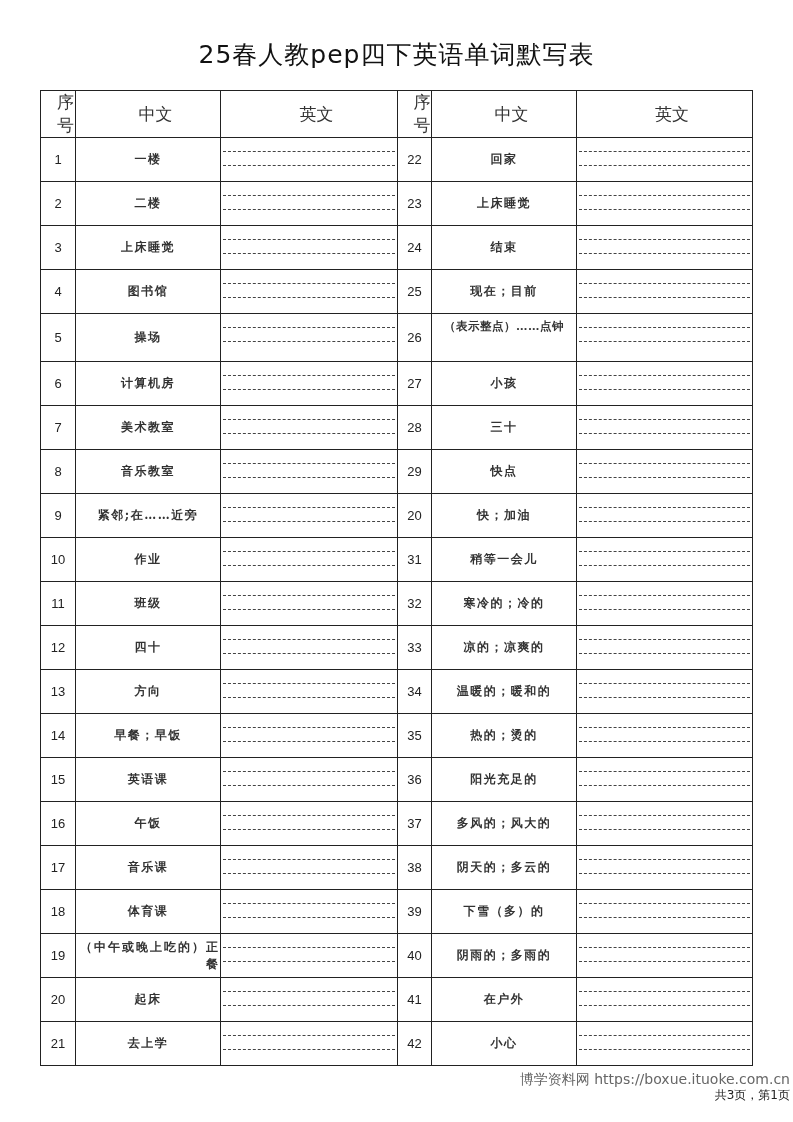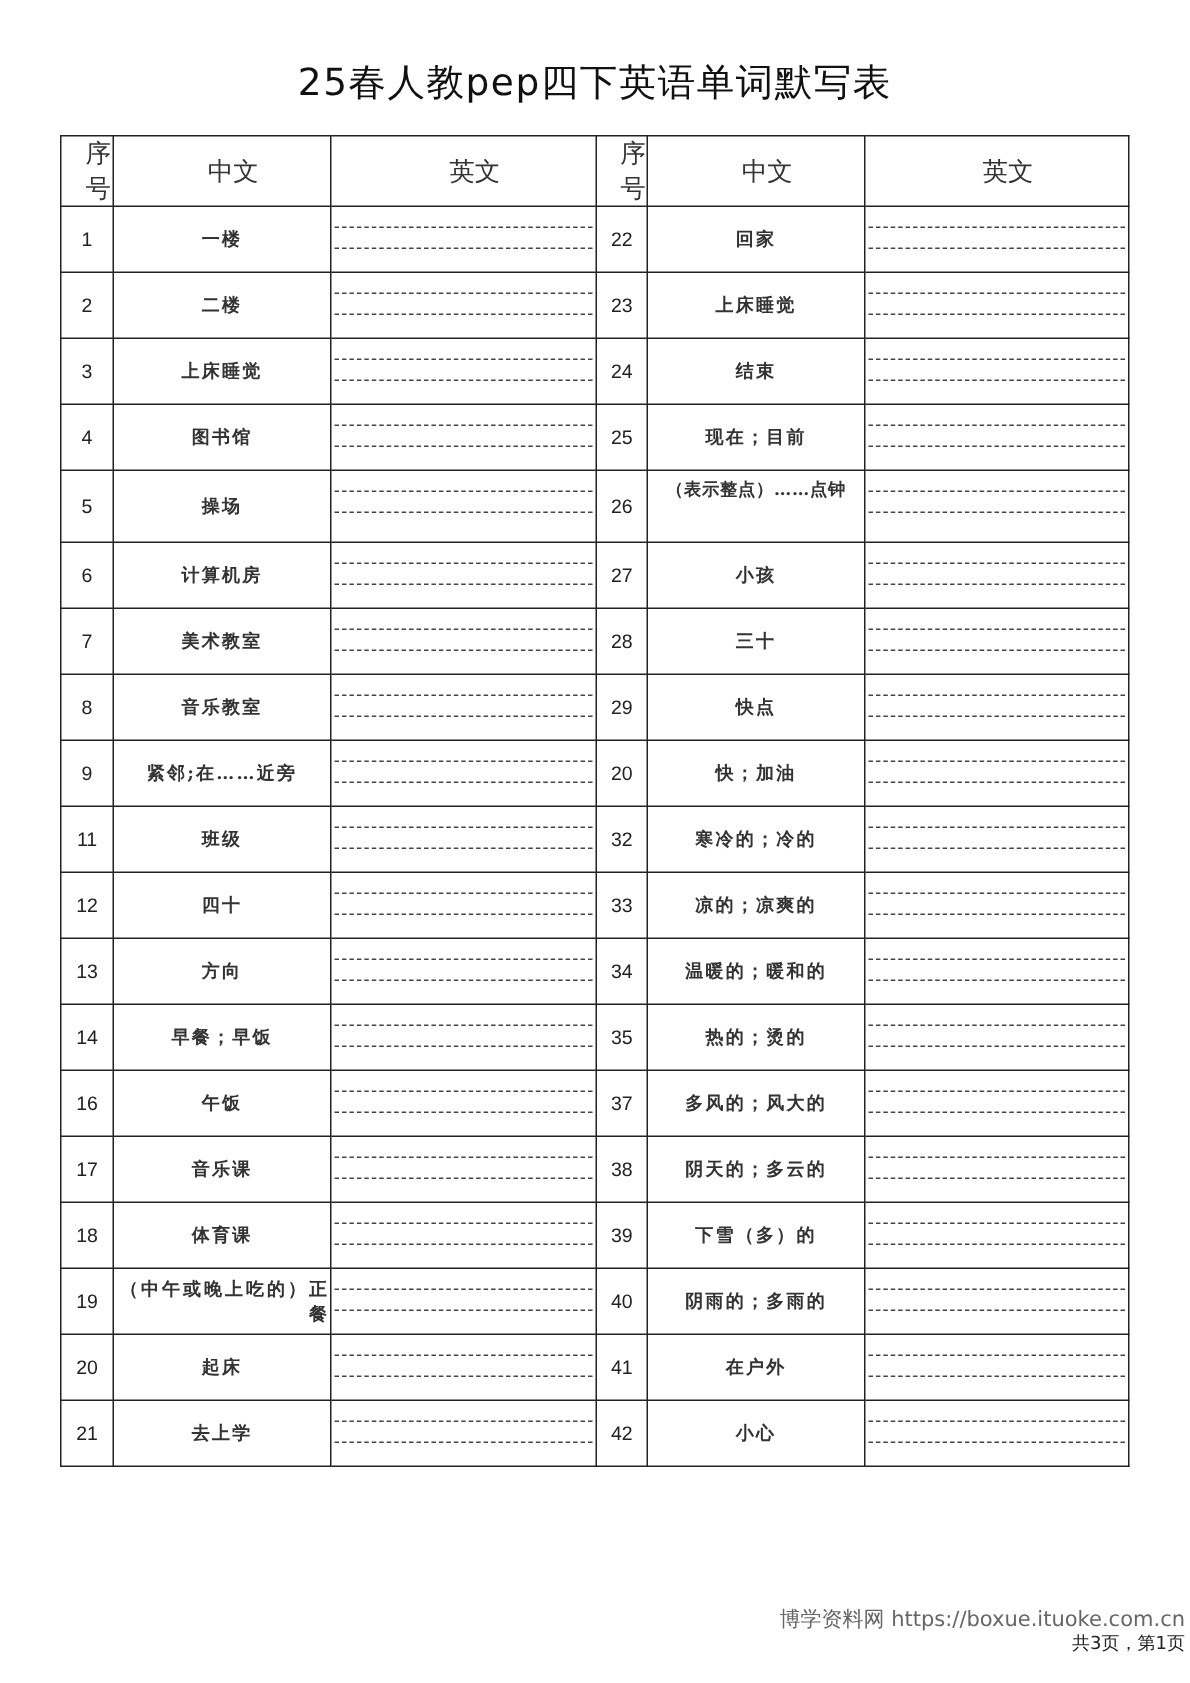--- a/index.html
+++ b/index.html
@@ -179,6 +179,20 @@
         </td>
       </tr>
       <tr>
+        <td class="num">10</td>
+        <td class="cn">作业</td>
+        <td class="en">
+          <div class="line l1"></div>
+          <div class="line l2"></div>
+        </td>
+        <td class="num">31</td>
+        <td class="cn">稍等一会儿</td>
+        <td class="en">
+          <div class="line l1"></div>
+          <div class="line l2"></div>
+        </td>
+      </tr>
+      <tr>
         <td class="num">11</td>
         <td class="cn">班级</td>
         <td class="en">

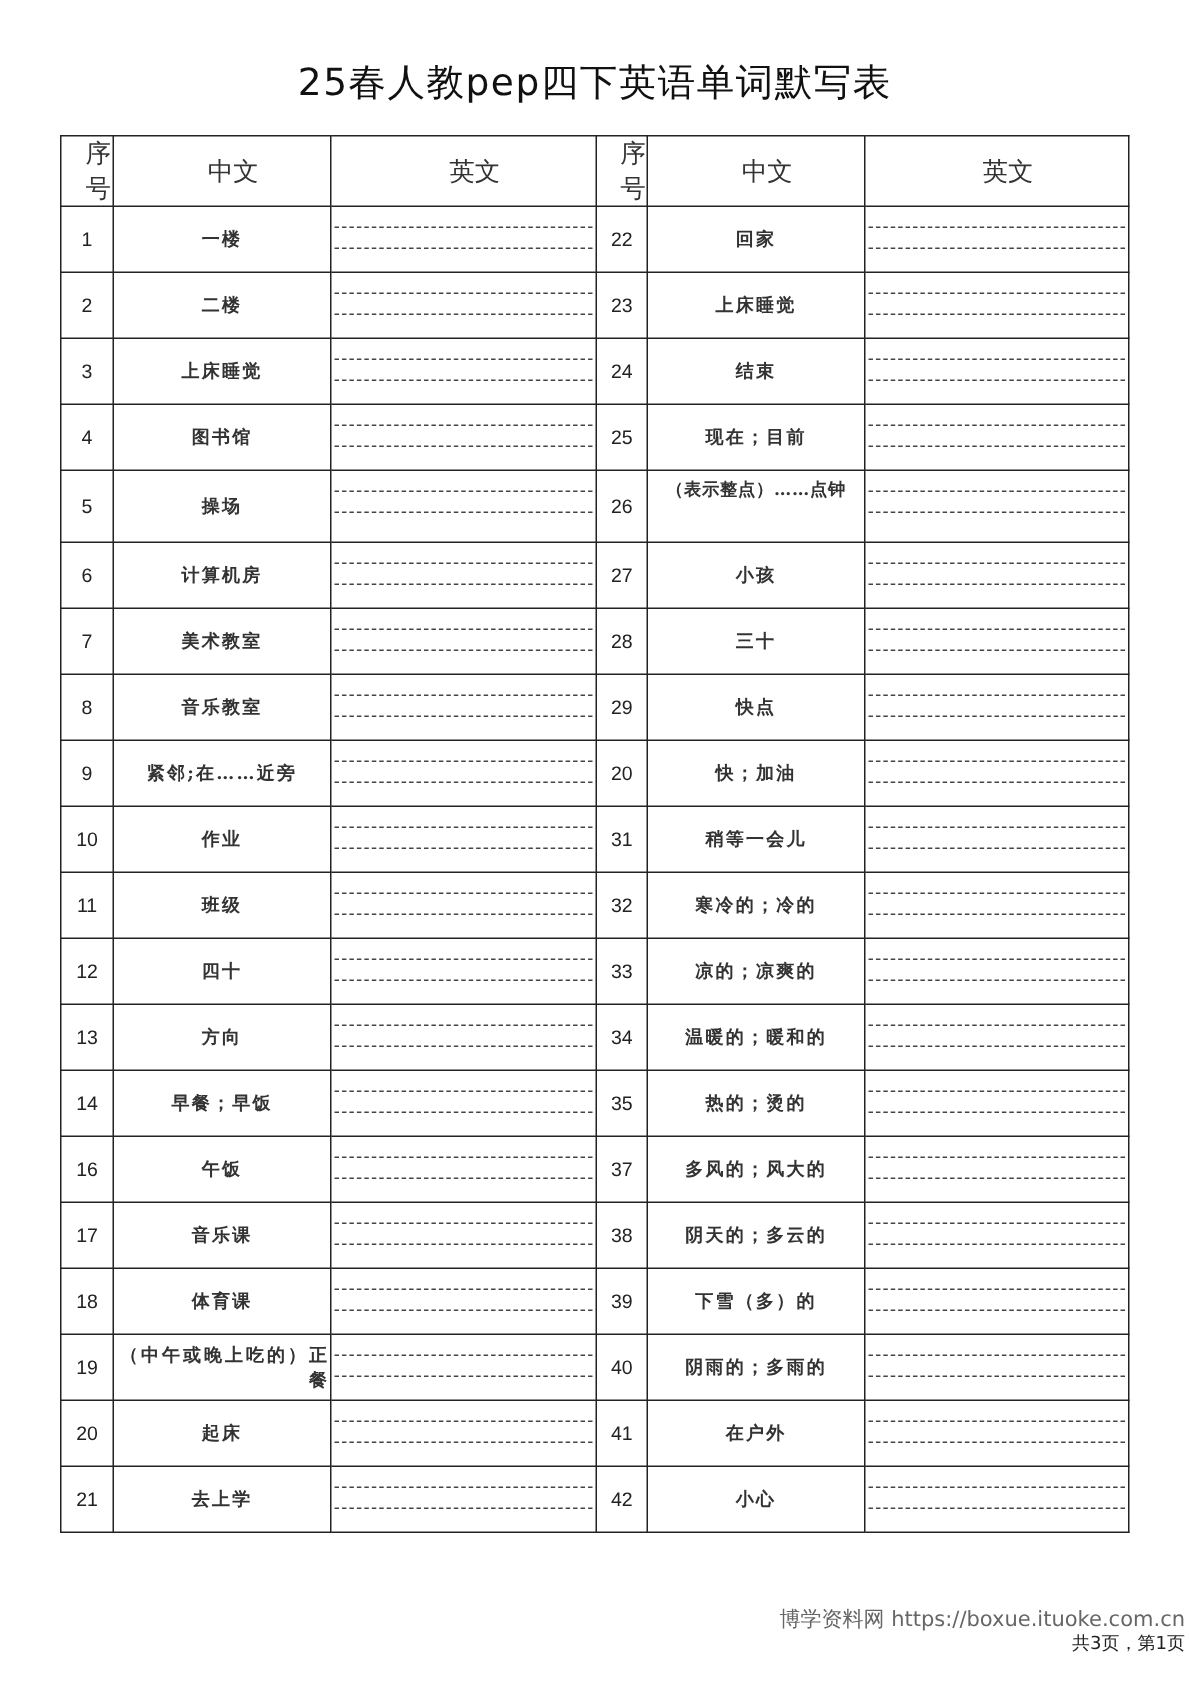--- a/index.html
+++ b/index.html
@@ -249,6 +249,20 @@
         </td>
       </tr>
       <tr>
+        <td class="num">15</td>
+        <td class="cn">英语课</td>
+        <td class="en">
+          <div class="line l1"></div>
+          <div class="line l2"></div>
+        </td>
+        <td class="num">36</td>
+        <td class="cn">阳光充足的</td>
+        <td class="en">
+          <div class="line l1"></div>
+          <div class="line l2"></div>
+        </td>
+      </tr>
+      <tr>
         <td class="num">16</td>
         <td class="cn">午饭</td>
         <td class="en">

